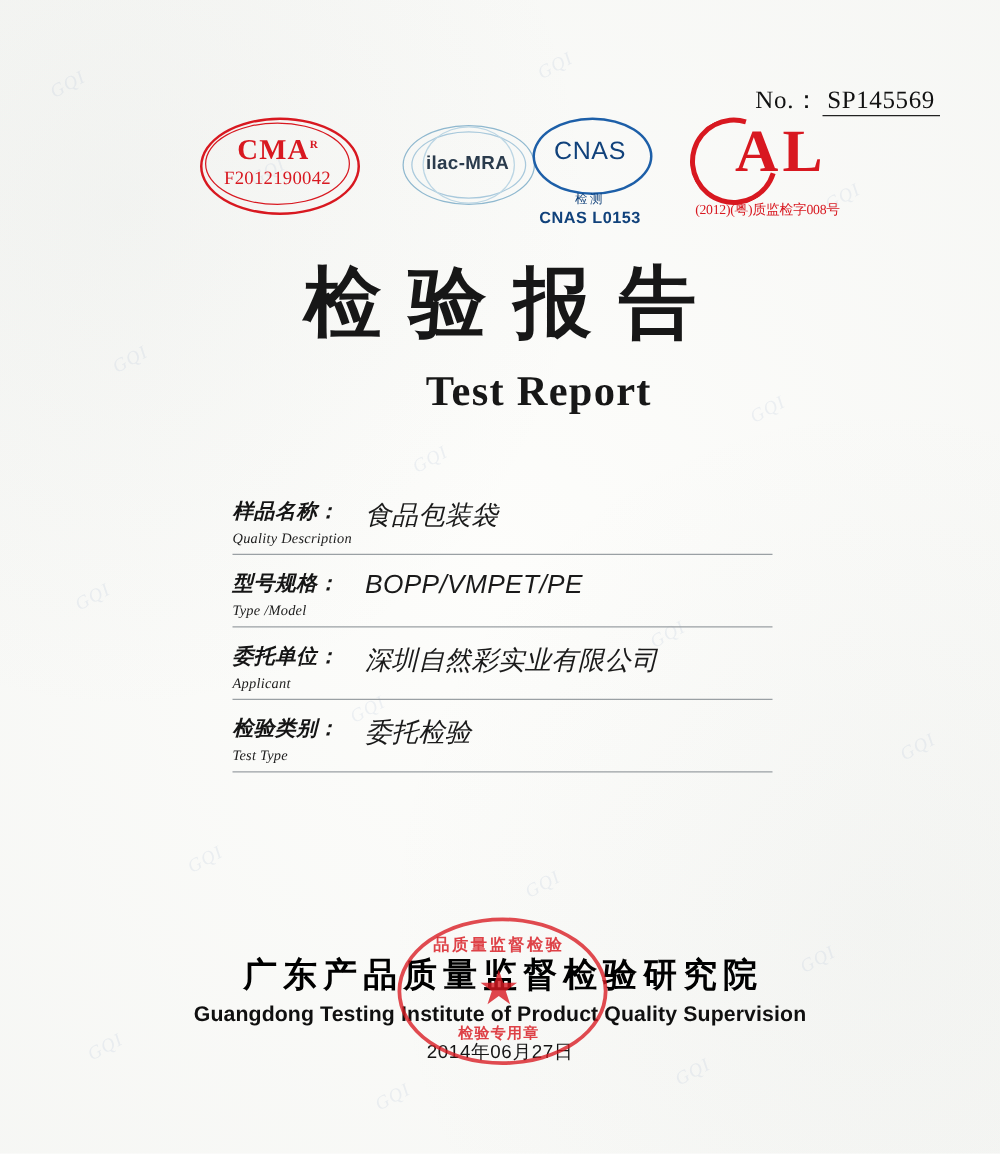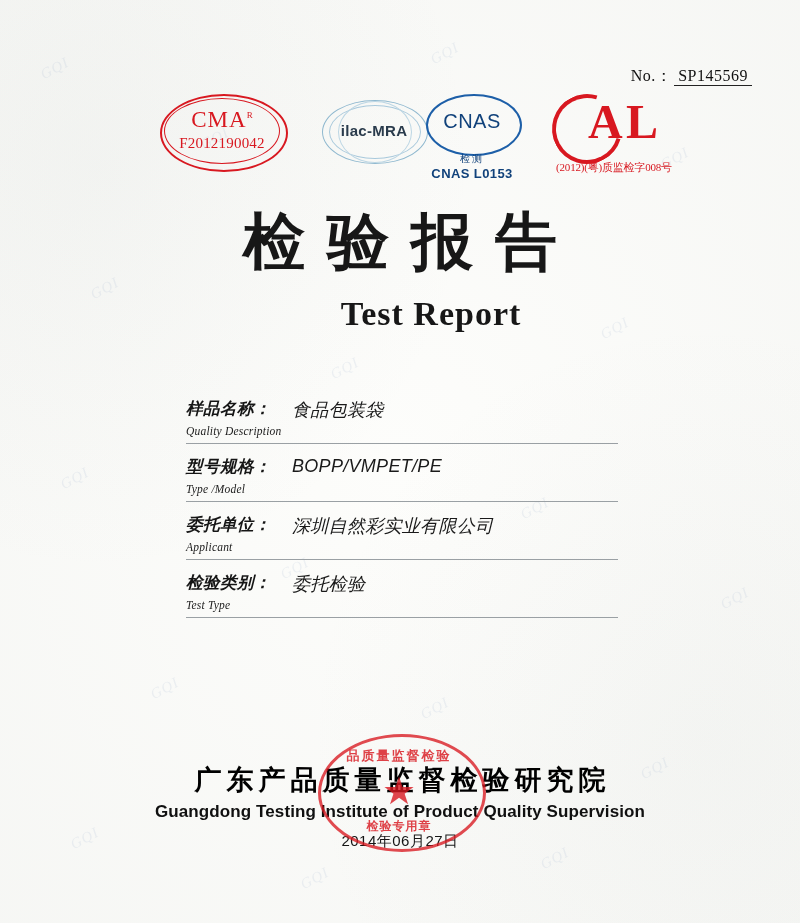--- a/index.html
+++ b/index.html
@@ -57,7 +57,7 @@
     position: absolute;
     right: 48px;
     top: 66px;
-    font-size: 16px;
+    font-size: 20px;
     color: #111;
     letter-spacing: 0.5px;
     white-space: nowrap;

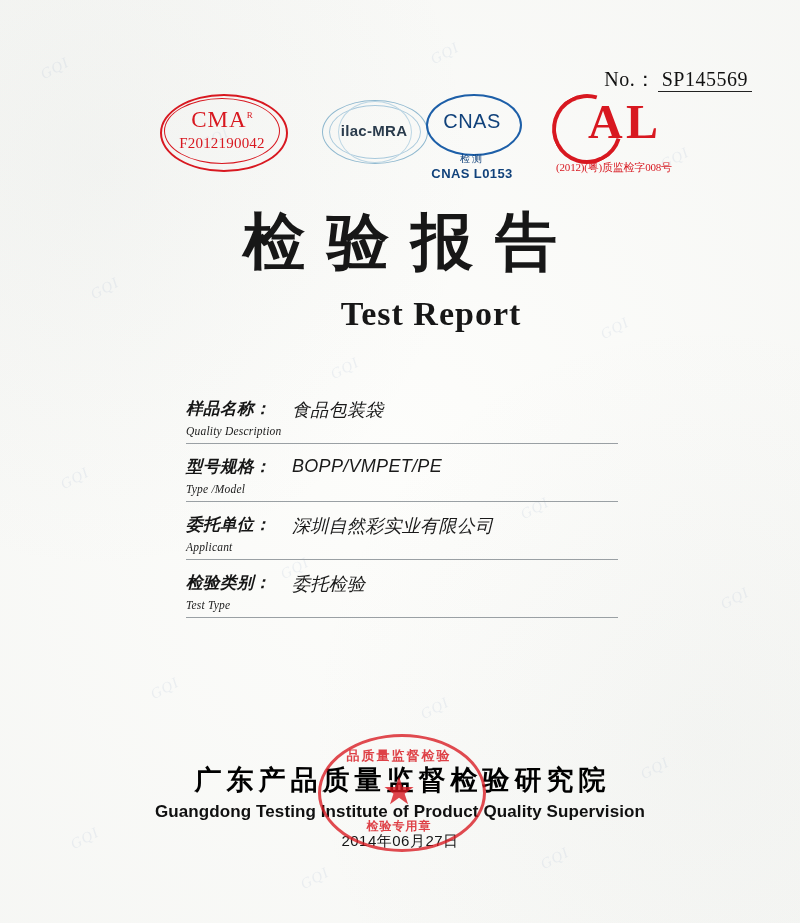--- a/index.html
+++ b/index.html
@@ -109,7 +109,7 @@
     text-align: center;
     color: #d81820;
     font-family: "Liberation Serif", serif;
-    font-weight: normal;
+    font-weight: bold;
     font-size: 23px;
     letter-spacing: 1px;
   }

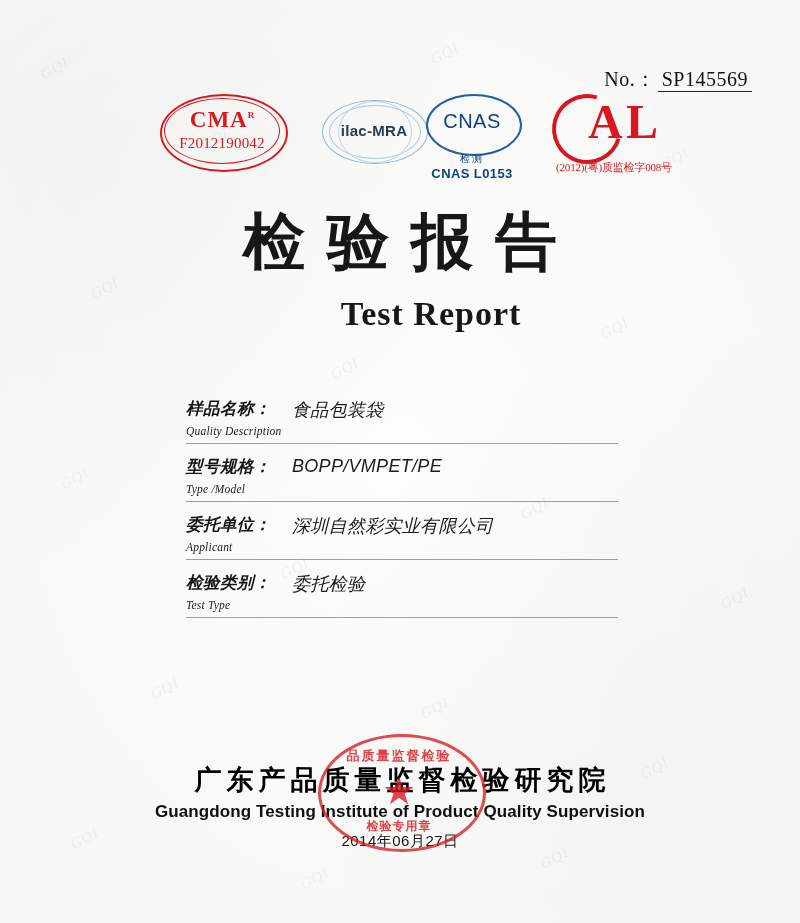--- a/index.html
+++ b/index.html
@@ -340,7 +340,7 @@
     top: 0;
     width: 326px;
     font-family: "Liberation Sans", sans-serif;
-    font-size: 18px;
+    font-size: 21px;
     color: #1a1a1a;
     letter-spacing: 0.3px;
     white-space: nowrap;

